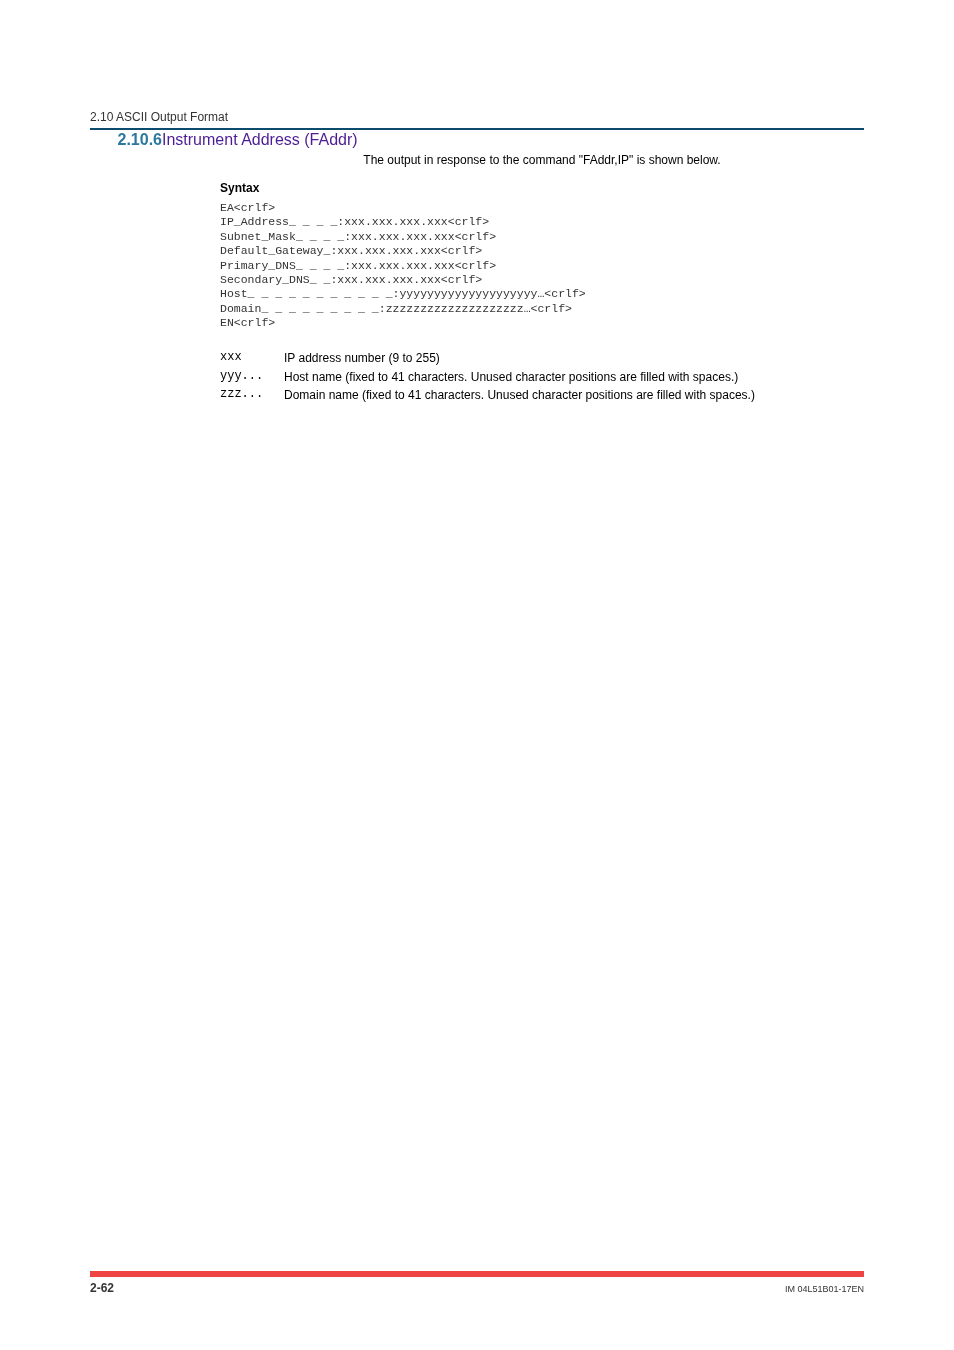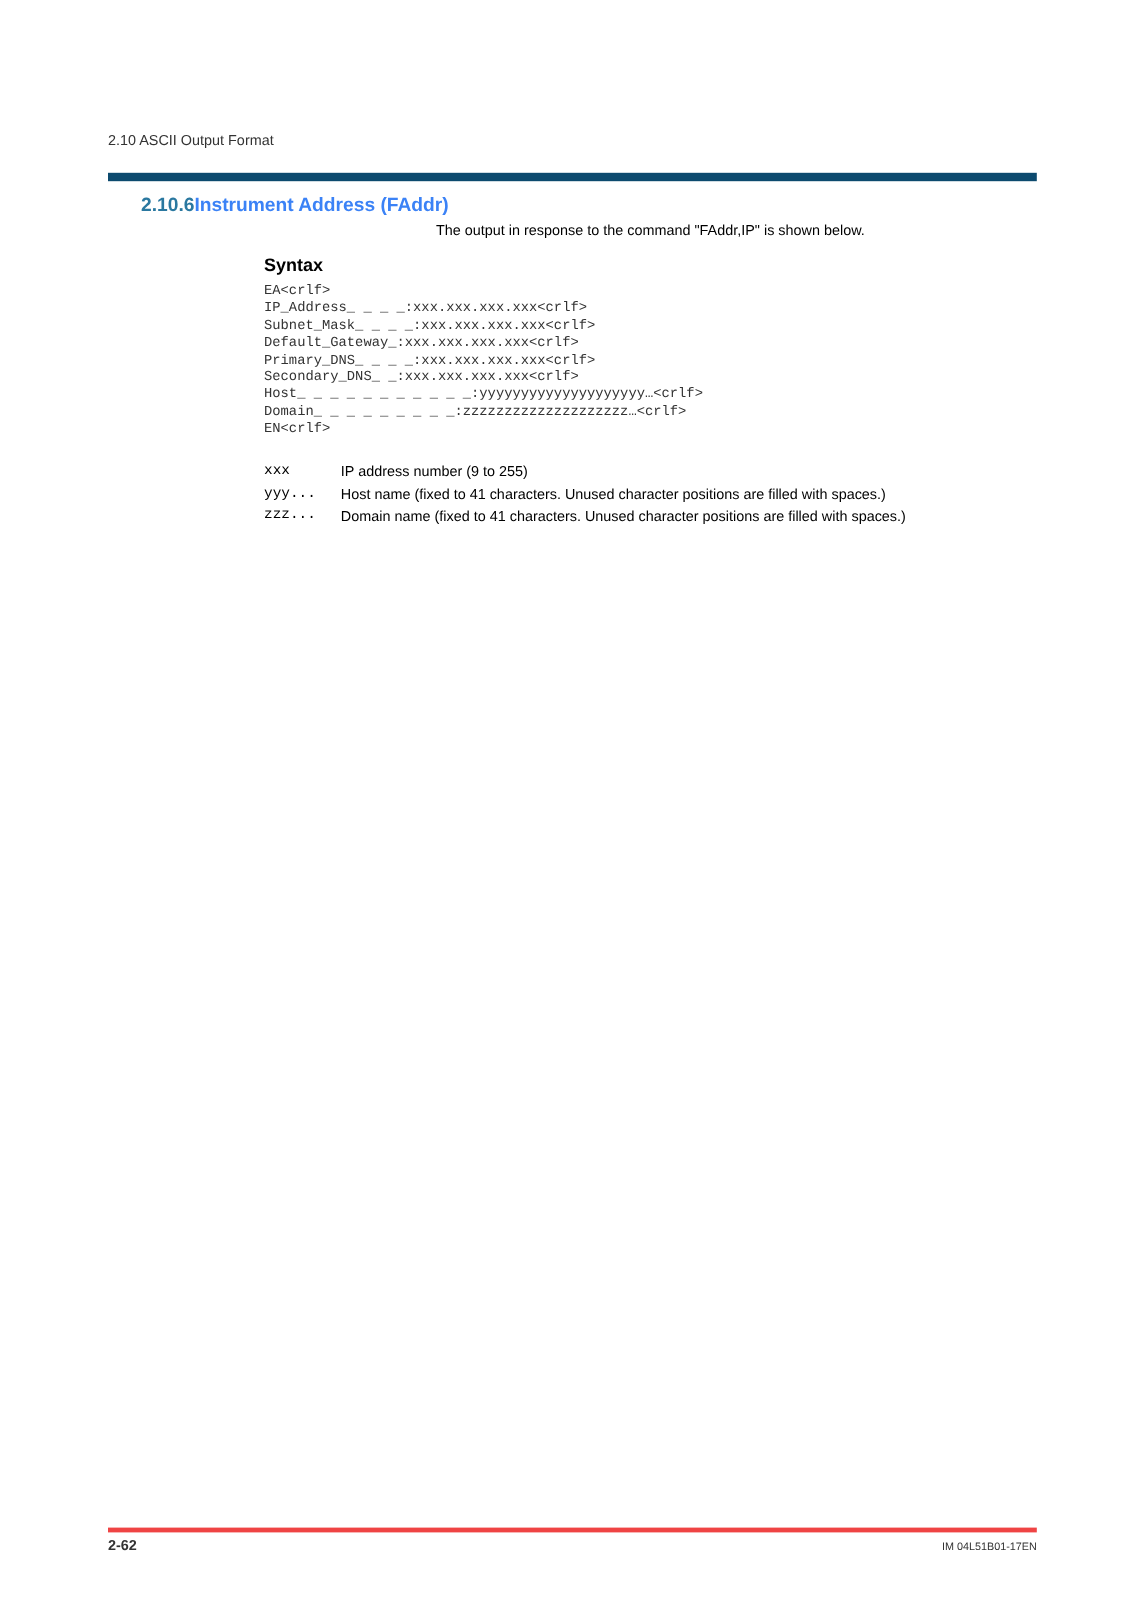--- a/index.html
+++ b/index.html
@@ -15,9 +15,9 @@
     .breadcrumb {
       font-size: 12px;
       color: #333;
-      border-bottom: 7px solid #0c4a6e;
-      padding-bottom: 20px;
-      margin-bottom: 12px;
+      border-bottom: 2px solid #0c4a6e;
+      padding-bottom: 4px;
+      margin-bottom: 1px;
     }
     .section-row {
       display: flex;

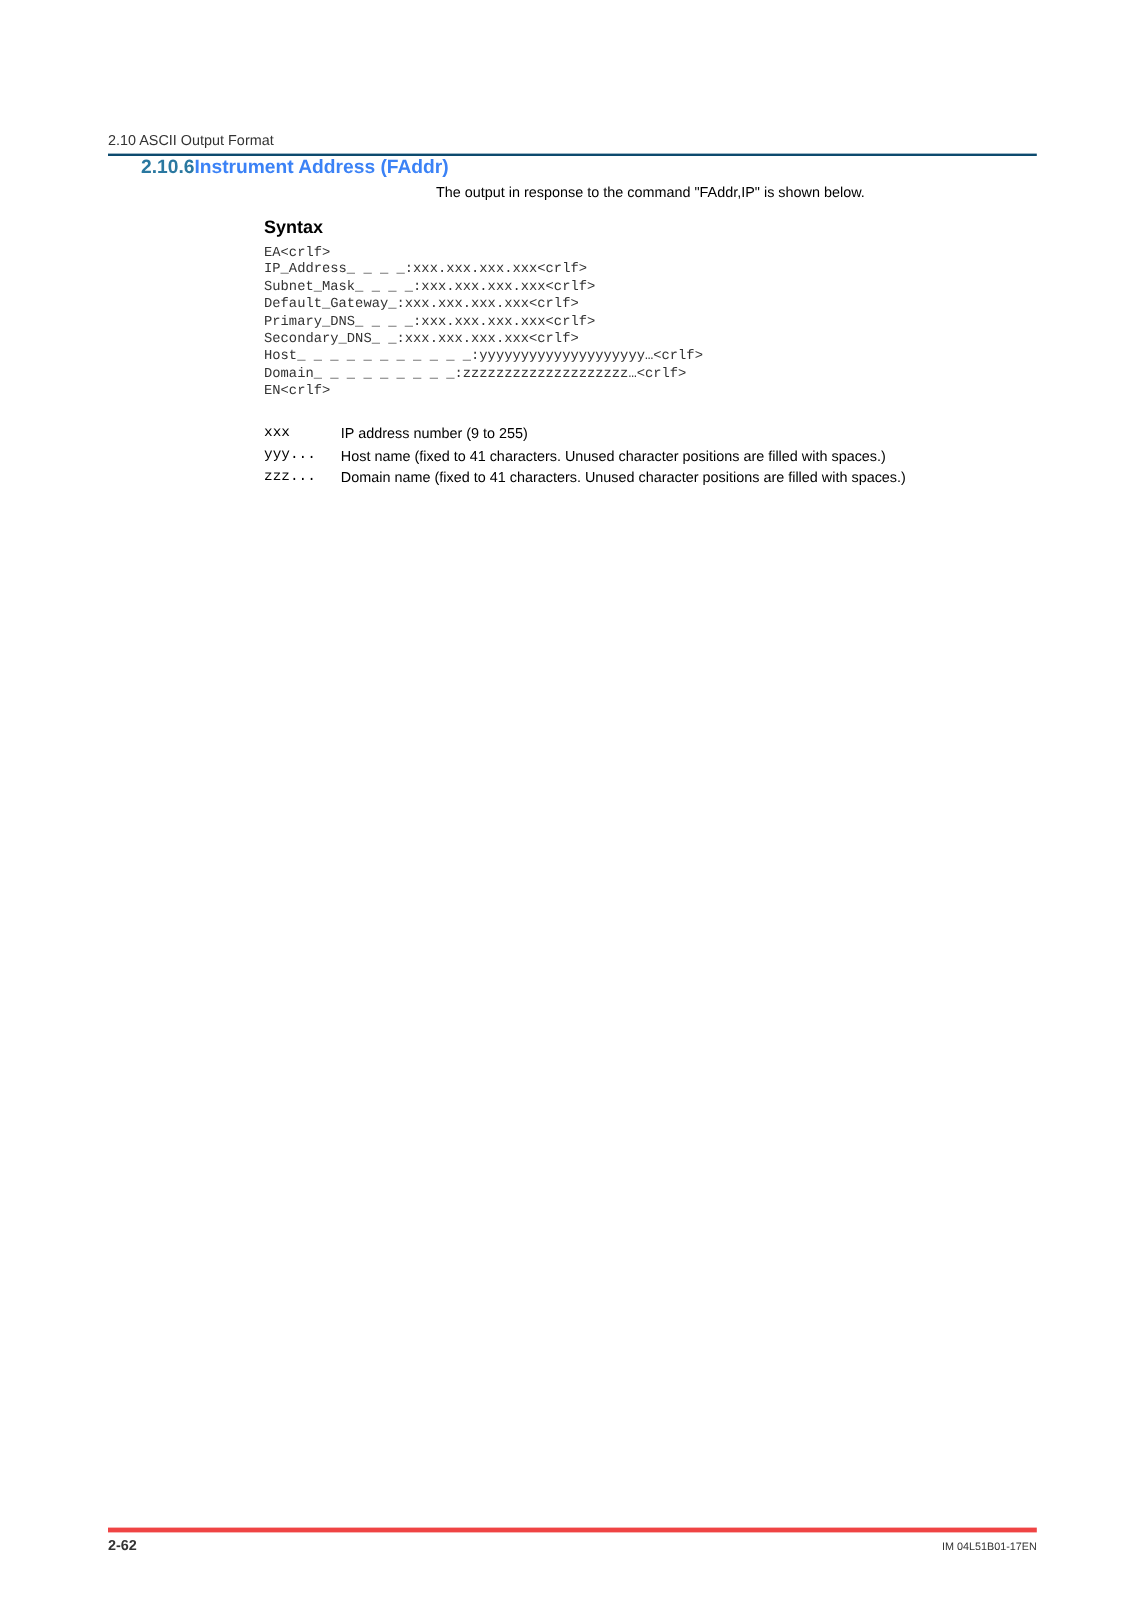--- a/index.html
+++ b/index.html
@@ -33,9 +33,9 @@
       text-align: right;
     }
     .section-title {
-      color: #3b82f6;
+      color: #4c1d95;
       font-size: 16px;
-      font-weight: bold;
+      font-weight: normal;
     }
     .indent-block {
       margin-left: 130px;

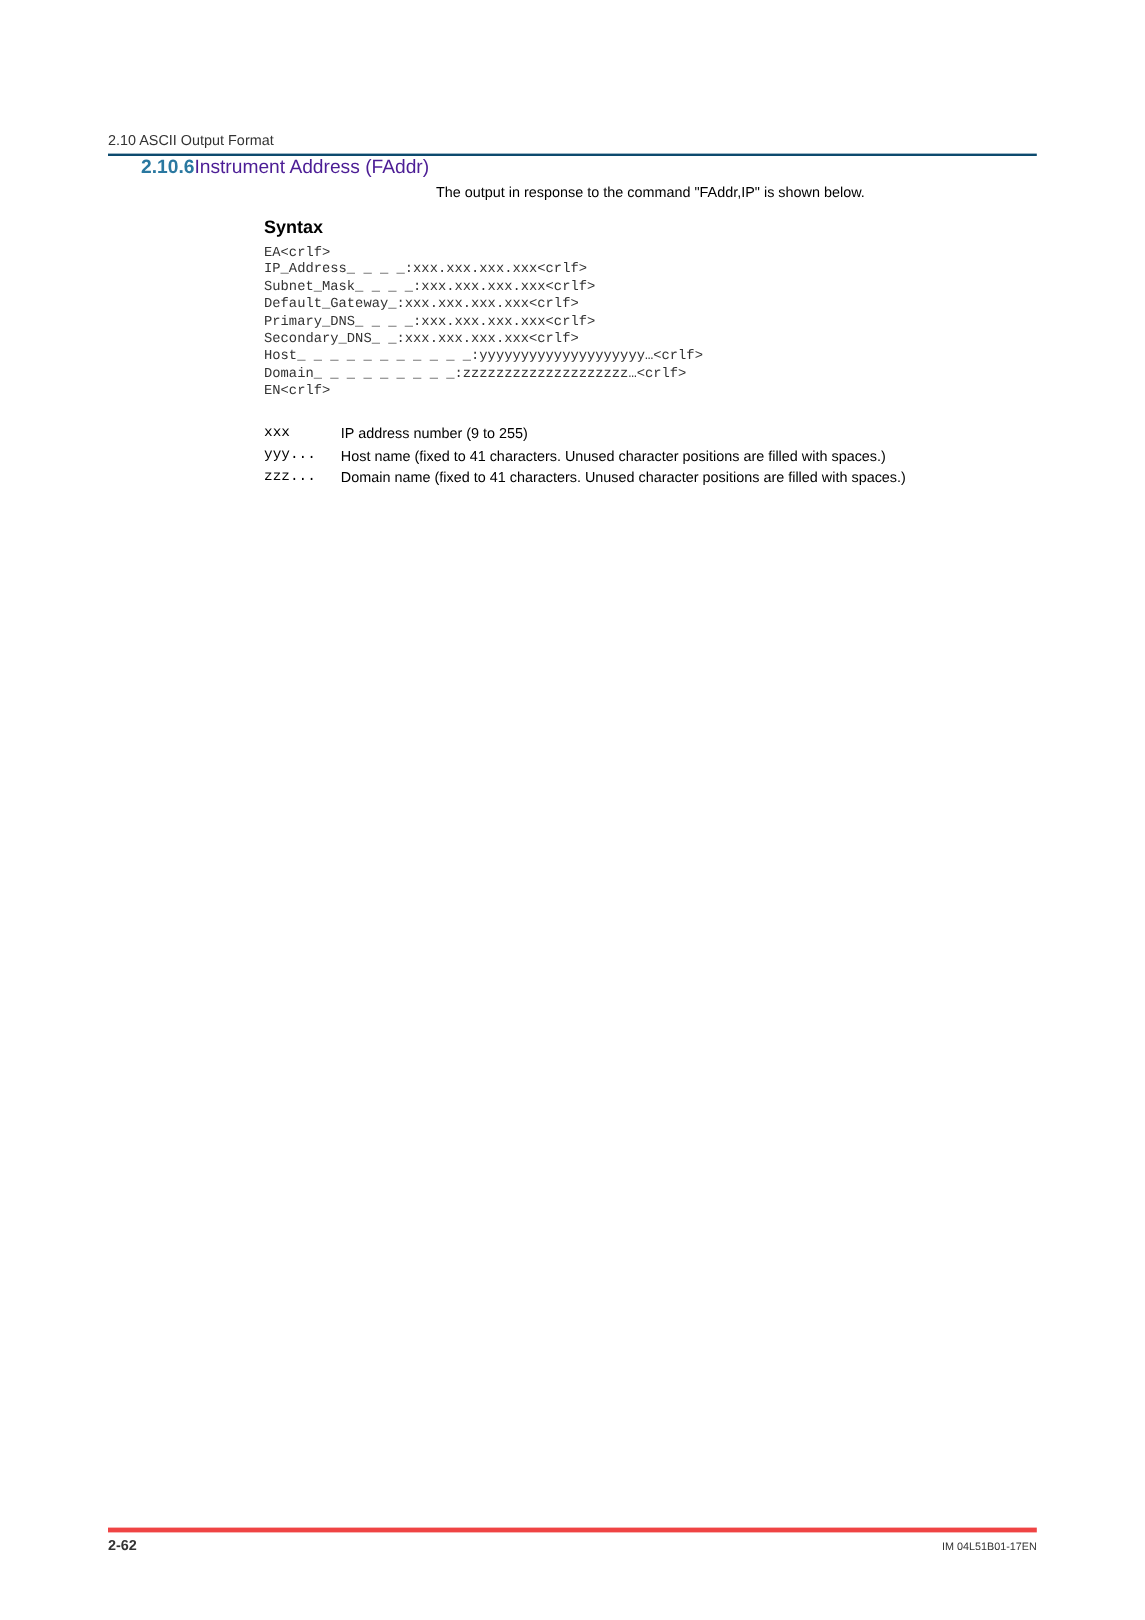--- a/index.html
+++ b/index.html
@@ -46,7 +46,7 @@
       text-align: center;
     }
     .syntax-label {
-      font-size: 15px;
+      font-size: 12px;
       font-weight: bold;
       margin-bottom: 6px;
     }

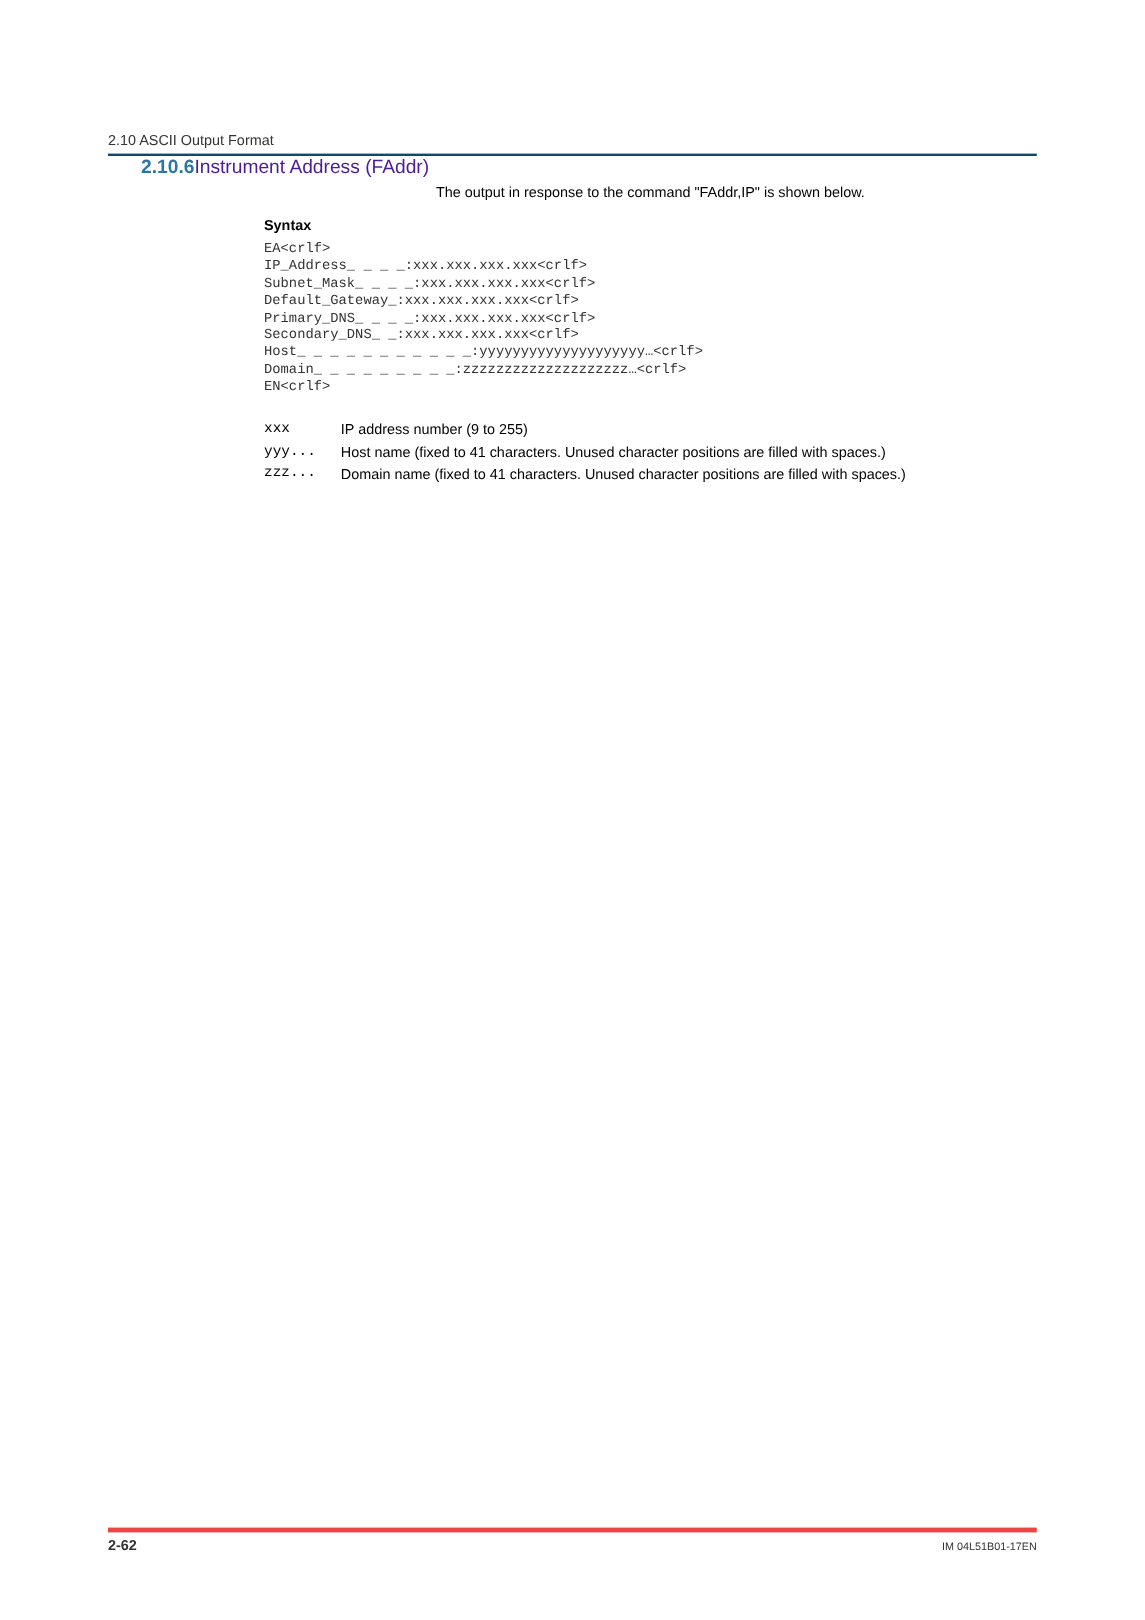--- a/index.html
+++ b/index.html
@@ -77,7 +77,7 @@
       bottom: 55px;
       left: 90px;
       right: 90px;
-      border-top: 4px solid #ef4444;
+      border-top: 6px solid #ef4444;
       padding-top: 4px;
       display: flex;
       justify-content: space-between;

